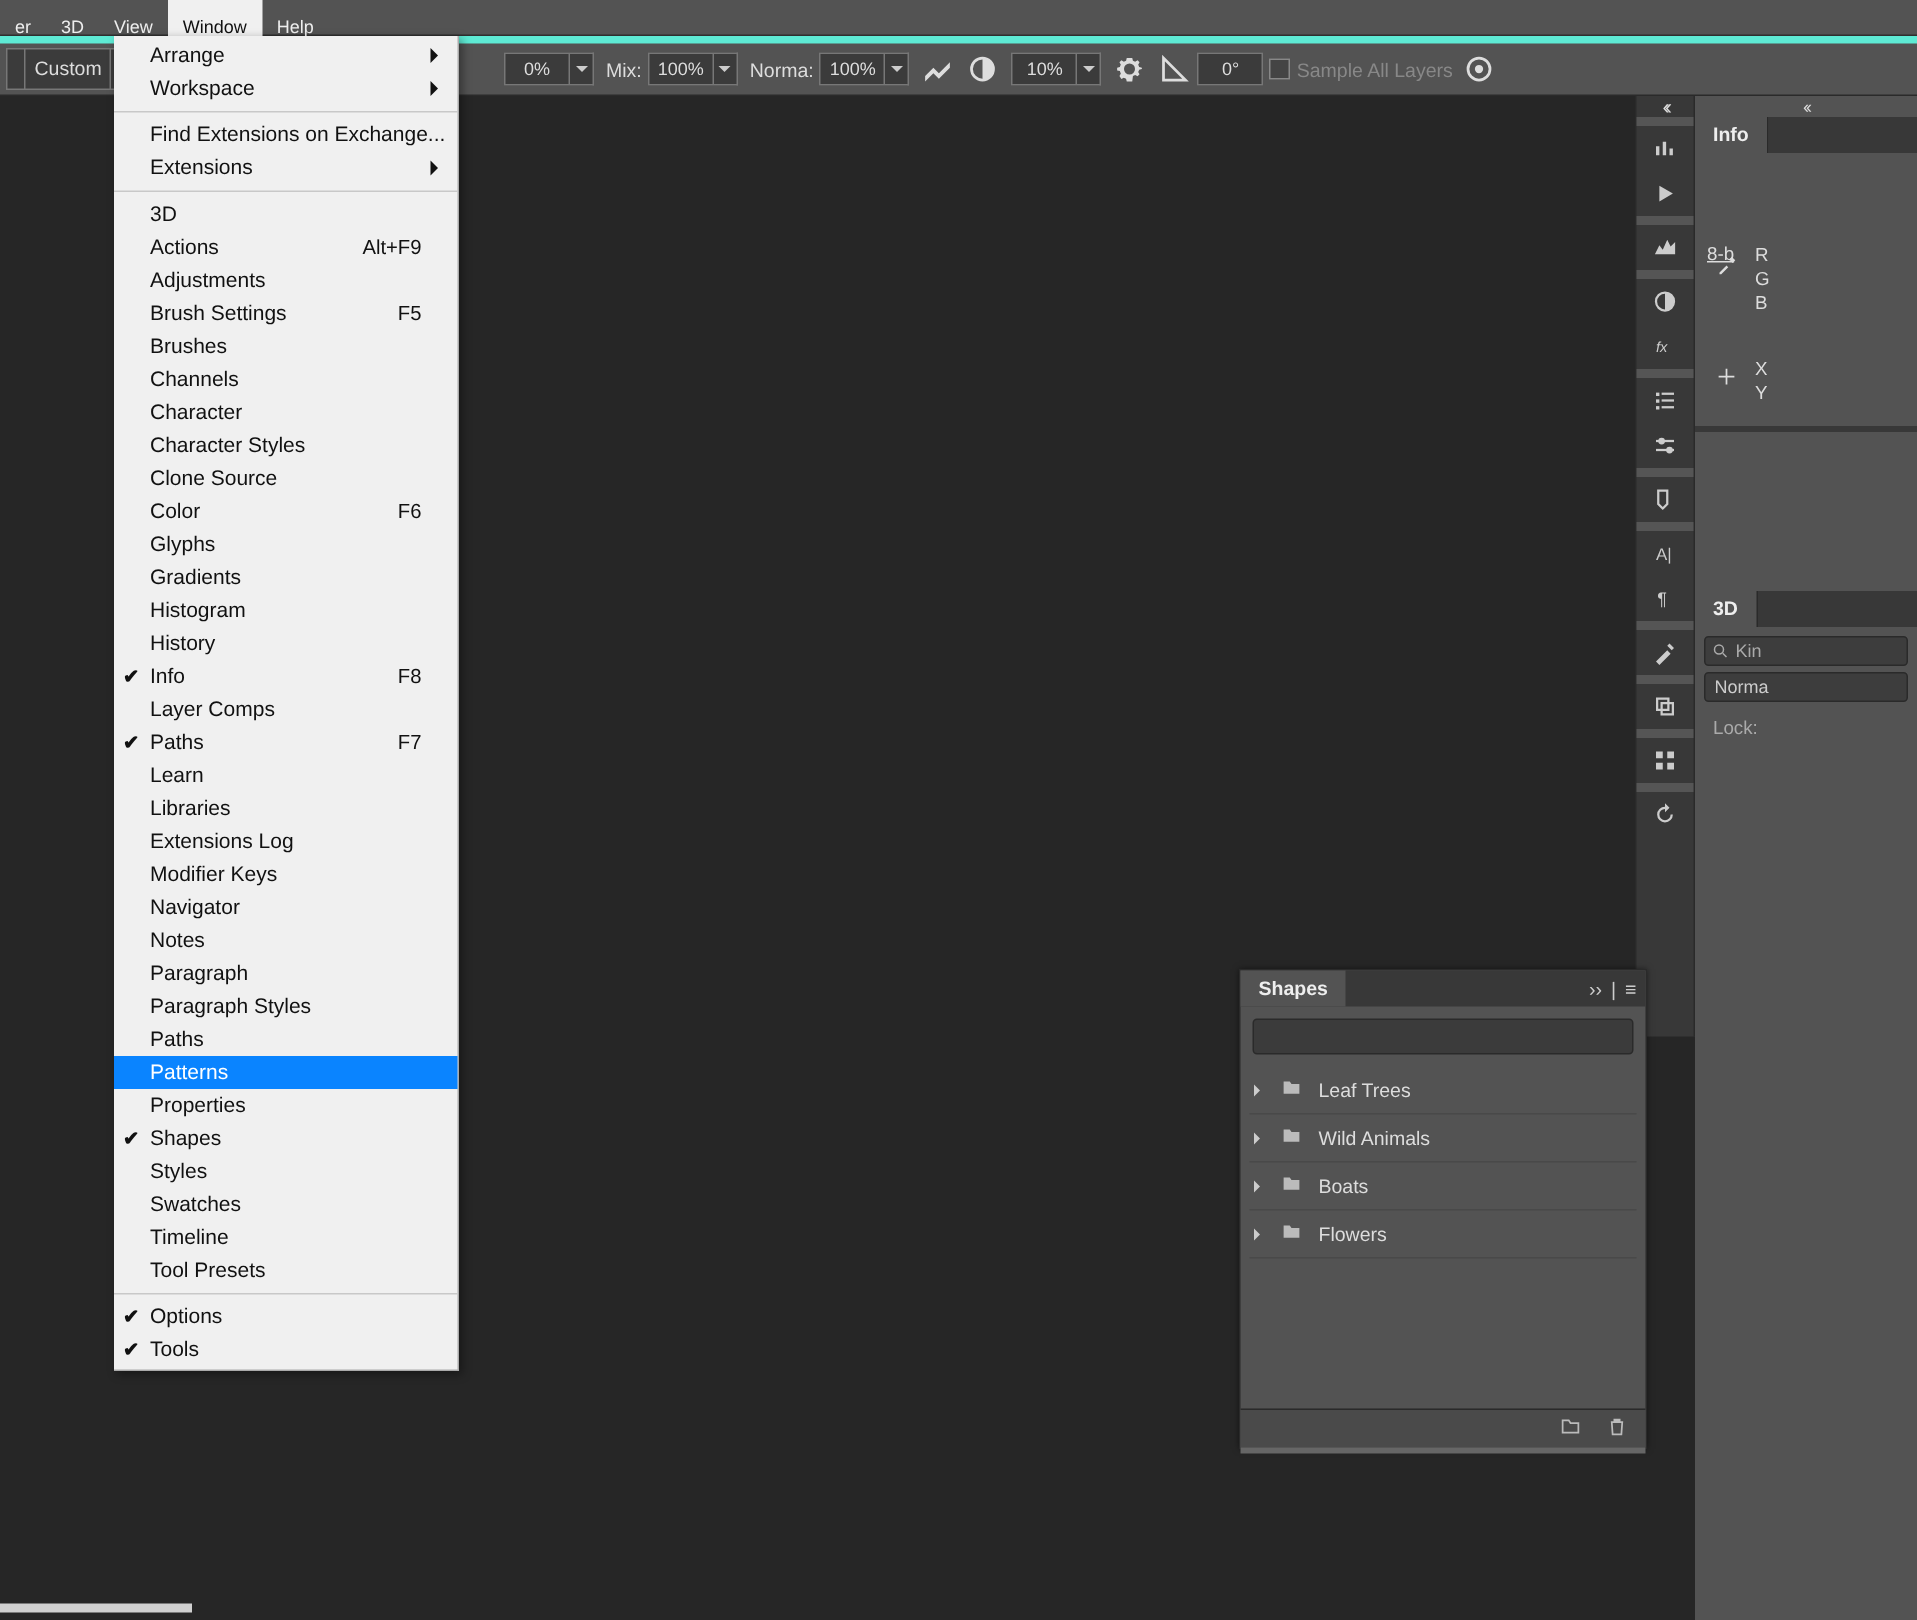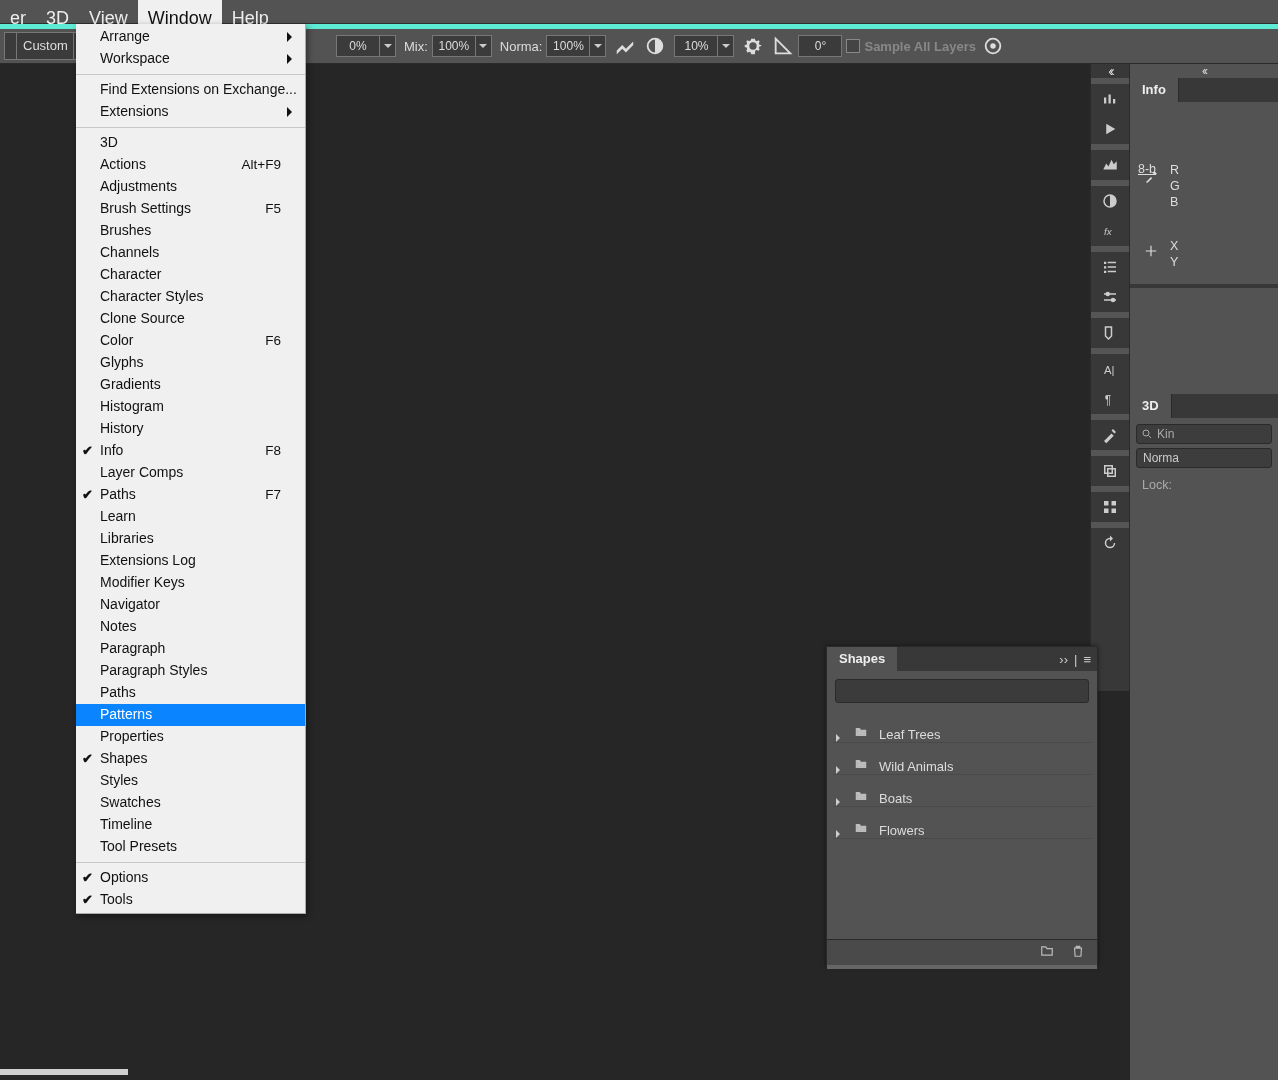--- a/index.html
+++ b/index.html
@@ -13,7 +13,7 @@
     border-bottom: 1px solid #2f2f2f;
   }
   .menubar-item {
-    padding: 6px 10px; height: 24px; line-height: 24px; color: #eee; font-size: 18px;
+    padding: 6px 10px; height: 24px; line-height: 24px; color: #eee; font-size: 12px;
     cursor: default;
   }
   .menubar-item.active { background: #f0f0f0; color: #111; }

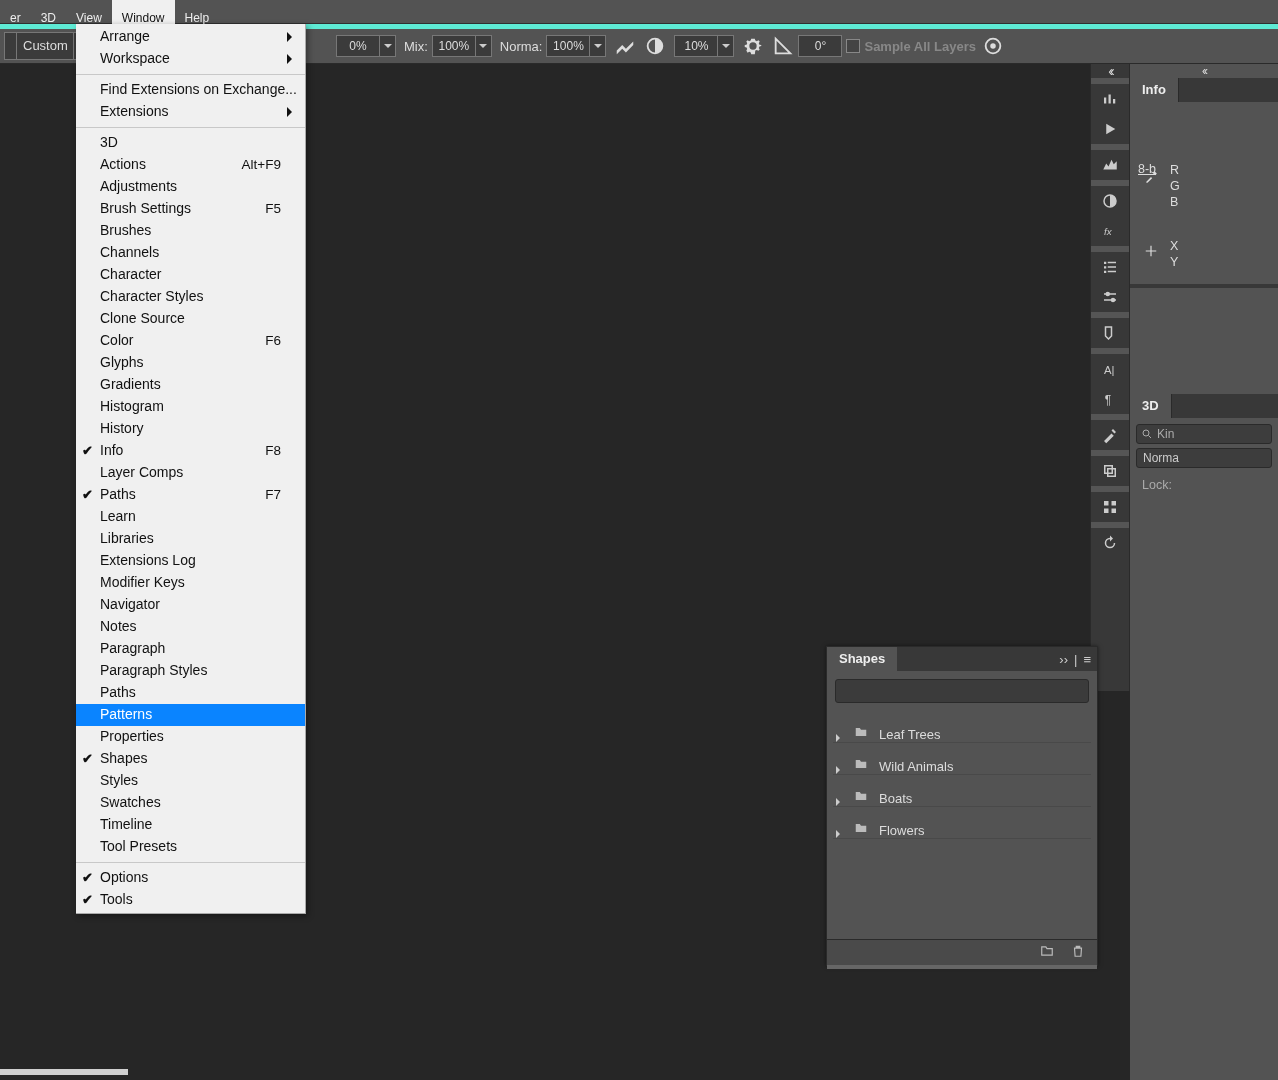--- a/index.html
+++ b/index.html
@@ -58,7 +58,7 @@
     color: #ddd; font-size: 12px; text-align: center; line-height: 20px;
   }
   .ob-check { width: 14px; height: 14px; border:1px solid #888; background:#444; margin:0 4px; }
-  .ob-check-label { color:#888; font-size:13px; margin-right:0;font-weight:bold; }
+  .ob-check-label { color:#888; font-size:13px; margin-right:0; }
   .ob-target { margin-left:6px; }
 
   

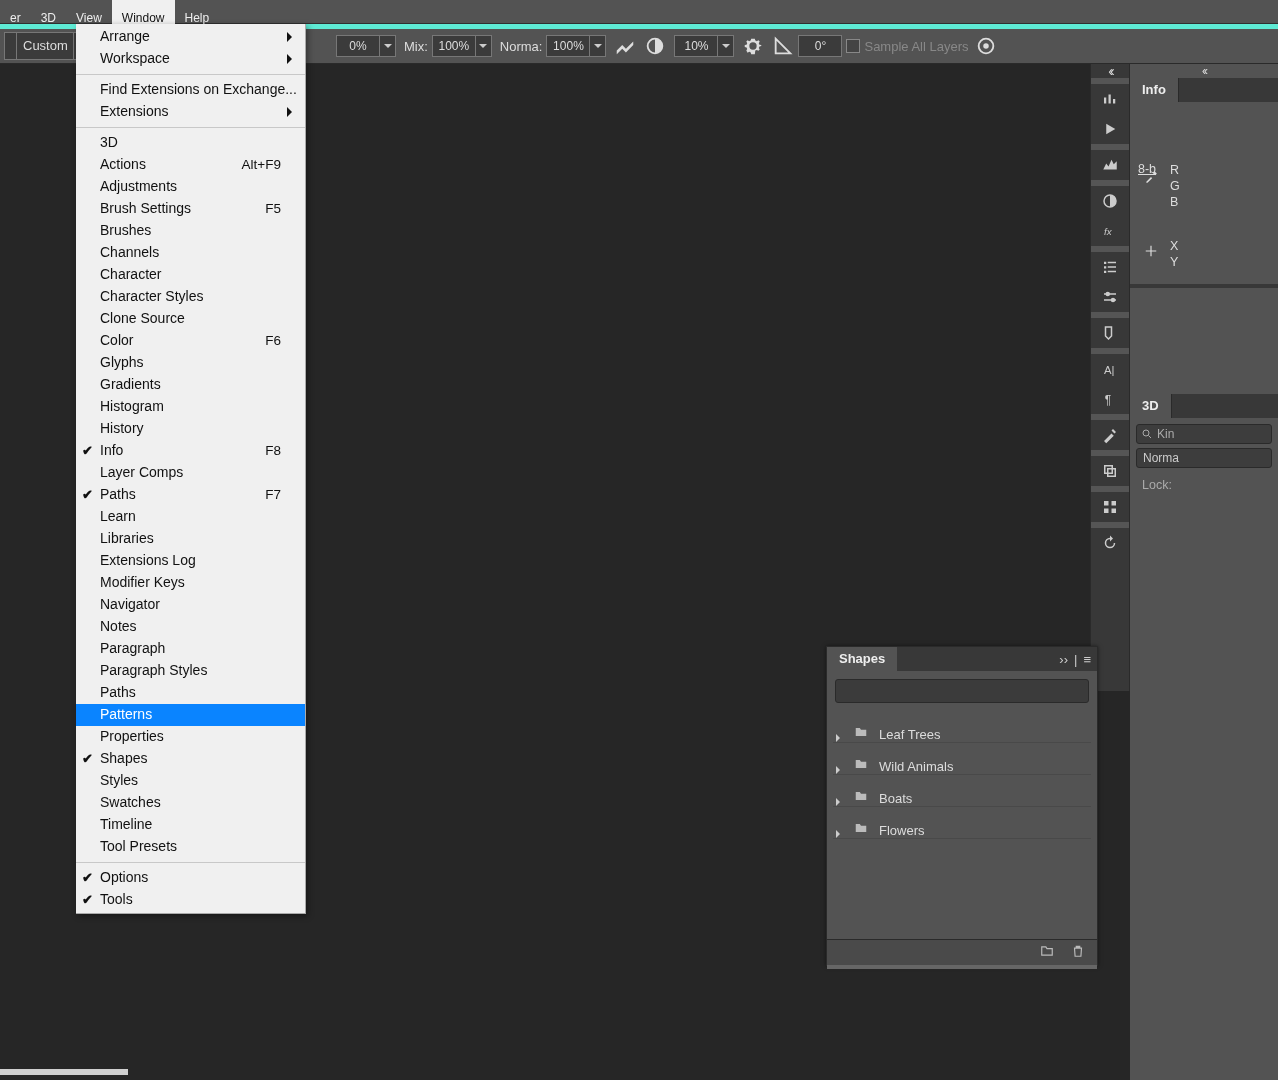--- a/index.html
+++ b/index.html
@@ -162,7 +162,7 @@
   }
   .shapes-list { margin:0 6px; }
   .shapes-row {
-    display:flex; align-items:flex-end; height:32px; font-size:13px; color:#ddd;
+    display:flex; align-items:center; height:32px; font-size:13px; color:#ddd;
     border-bottom:1px solid #494949;
   }
   .shapes-row .chev {

